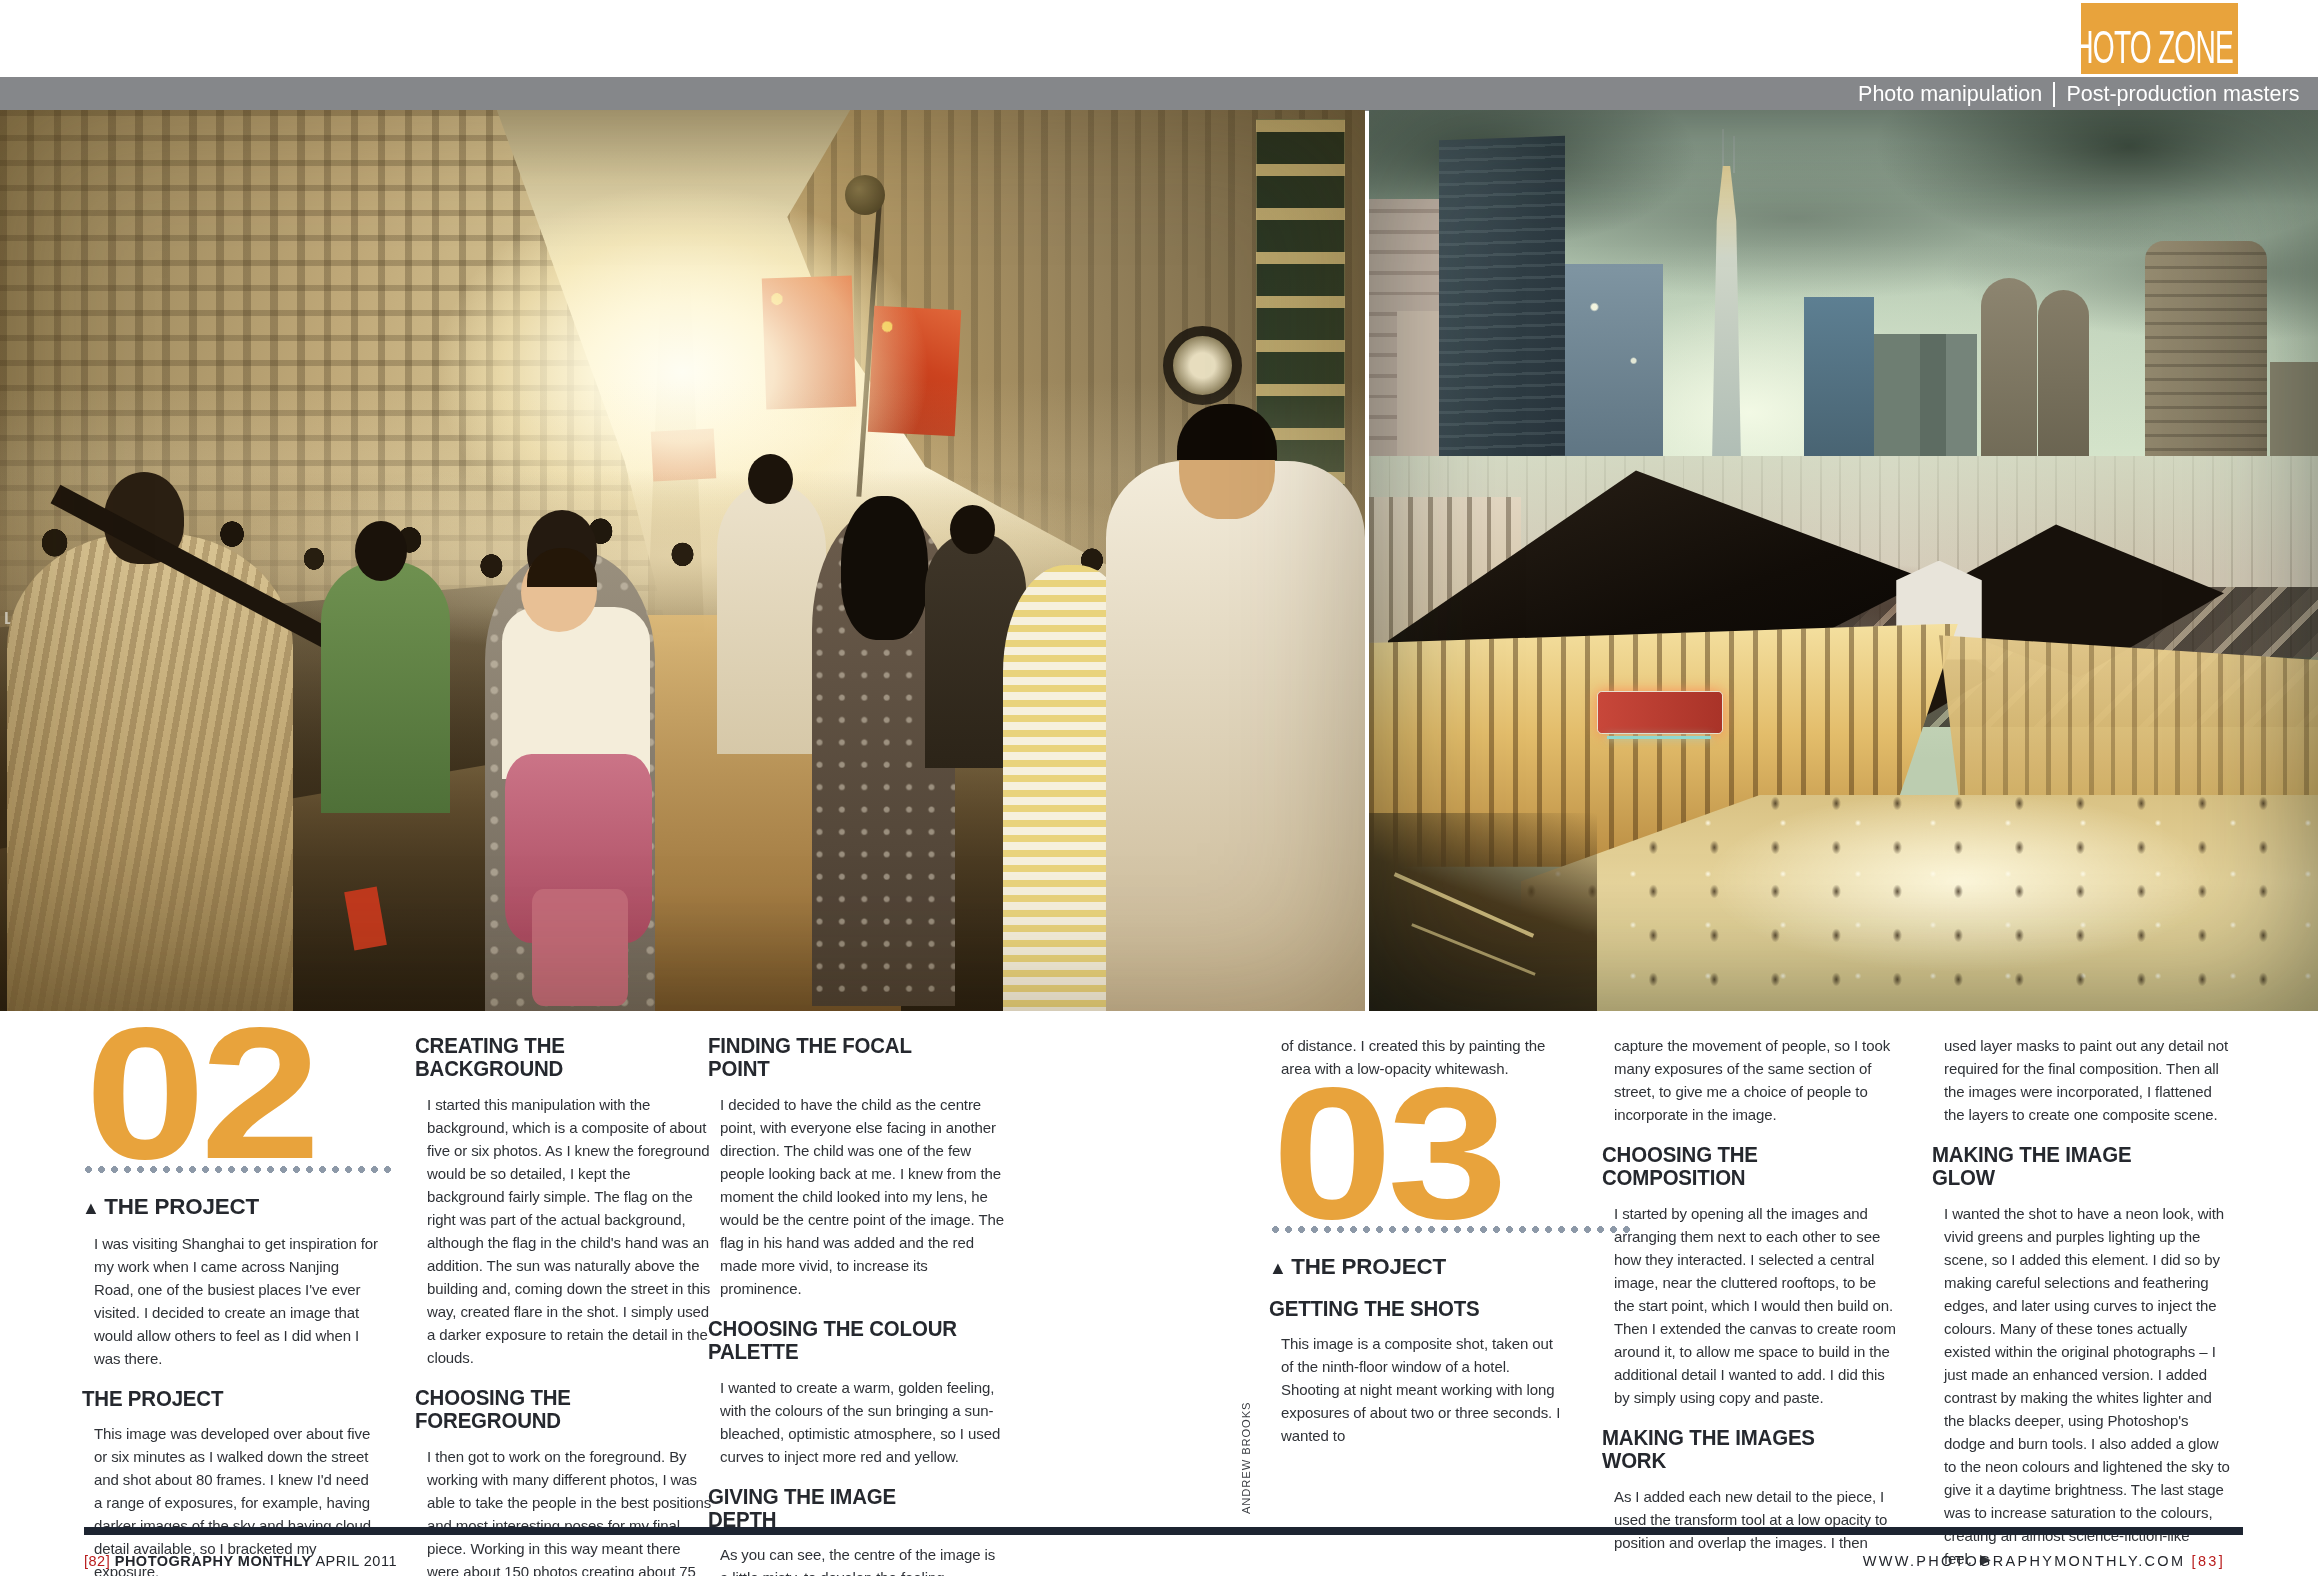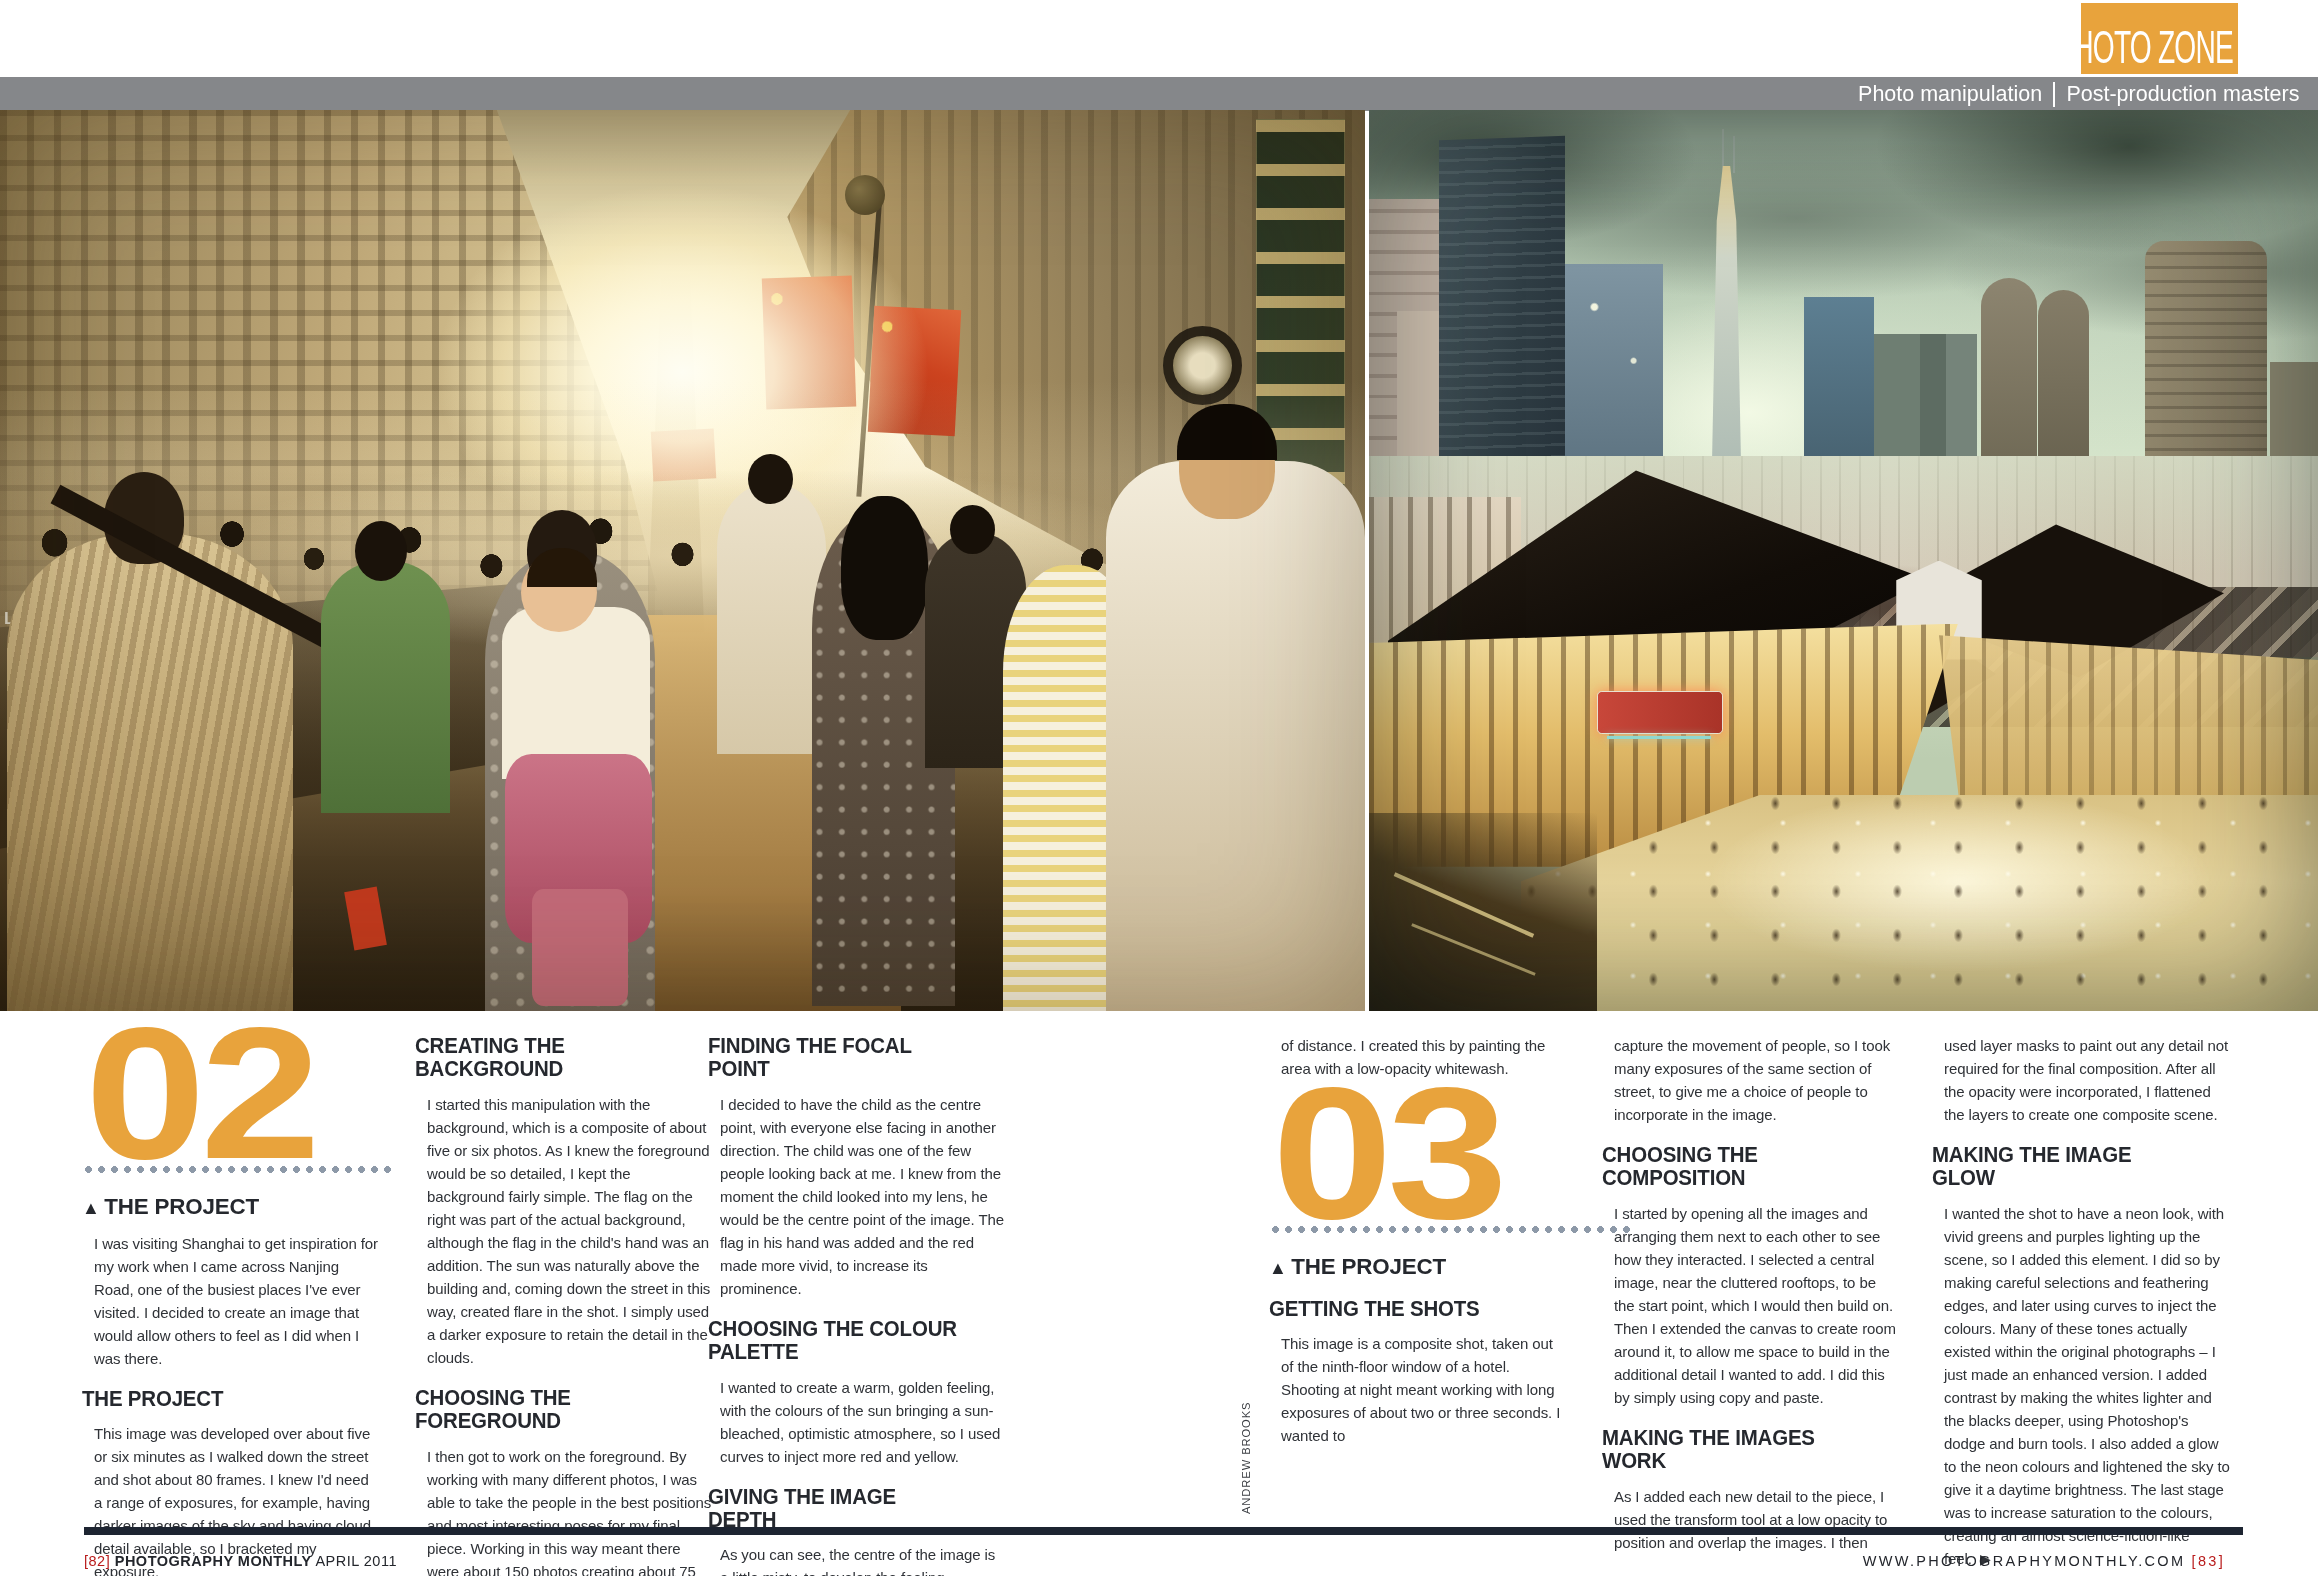--- a/index.html
+++ b/index.html
@@ -396,7 +396,7 @@
   </div>
 
   <div class="col c6">
-    <p class="para">used layer masks to paint out any detail not required for the final composition. After all the opacity were incorporated, I flattened the layers to create one composite scene.</p>
+    <p class="para">used layer masks to paint out any detail not required for the final composition. Then all the images were incorporated, I flattened the layers to create one composite scene.</p>
     <div class="h2">MAKING THE IMAGE
 GLOW</div>
     <p class="para"><span>I wanted the shot to have a neon look, with vivid greens and purples lighting up the scene, so I added this element. I did so by making careful selections and feathering edges, and later using curves to inject the colours. Many of these tones actually existed within the original photographs – I just made an enhanced version. I added contrast by making the whites lighter and the blacks deeper, using Photoshop's dodge and burn tools. I also added a glow to the neon colours and lightened the sky to give it a daytime brightness. The last stage was to increase saturation to the colours, creating an almost science-fiction-like feel.</span>&nbsp;&nbsp;<span class="endmark">▶</span></p>

